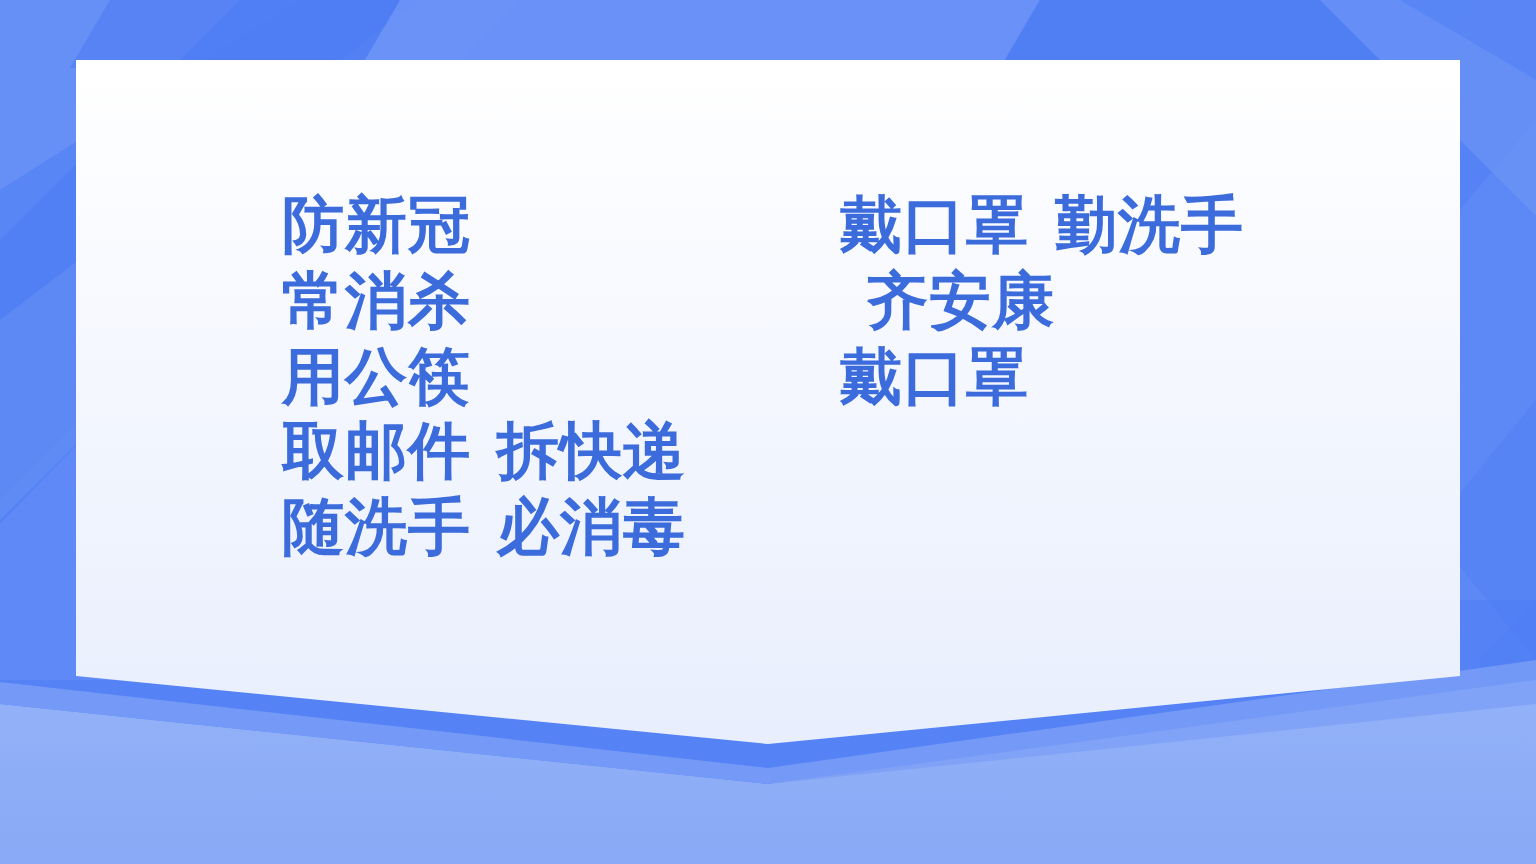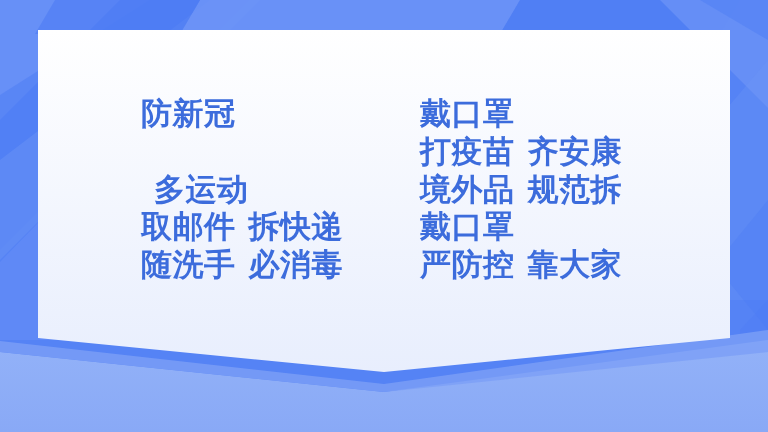--- a/index.html
+++ b/index.html
@@ -123,6 +123,7 @@
       <div class="slogan-row">
         <span class="phrase">戴口罩</span>
         <span class="phrase-gap"></span>
+        <span class="phrase">勤洗手</span>
       </div>
       <div class="slogan-row">
         <span class="phrase">打疫苗</span>

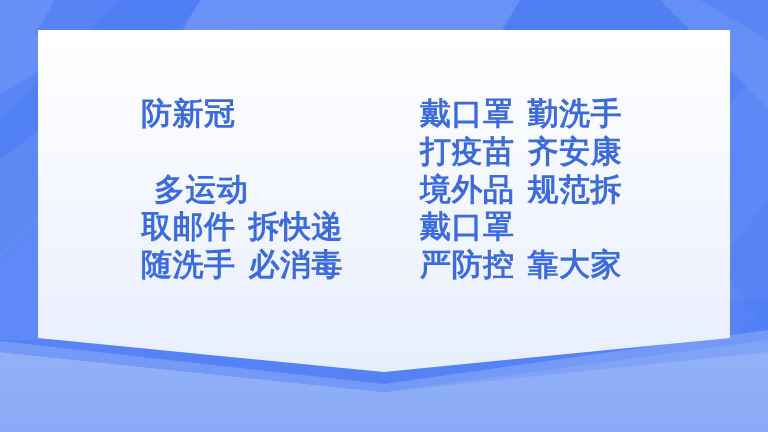--- a/index.html
+++ b/index.html
@@ -101,6 +101,7 @@
         <span class="phrase-gap"></span>
       </div>
       <div class="slogan-row">
+        <span class="phrase">常消杀</span>
         <span class="phrase-gap"></span>
       </div>
       <div class="slogan-row">

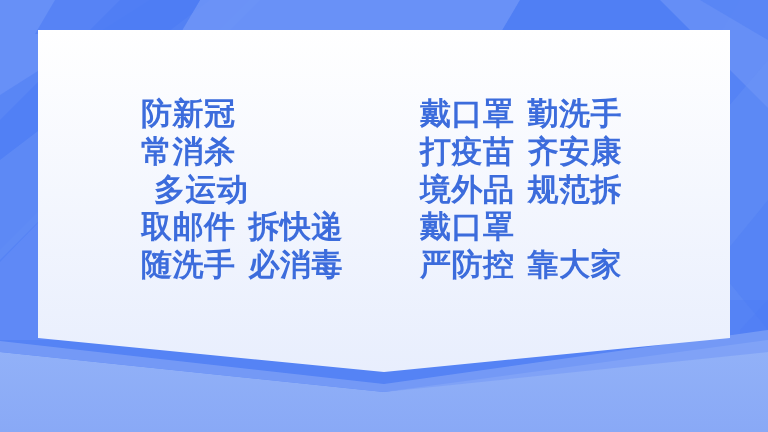--- a/index.html
+++ b/index.html
@@ -127,7 +127,6 @@
         <span class="phrase">勤洗手</span>
       </div>
       <div class="slogan-row">
-        <span class="phrase">打疫苗</span>
         <span class="phrase-gap"></span>
         <span class="phrase">齐安康</span>
       </div>

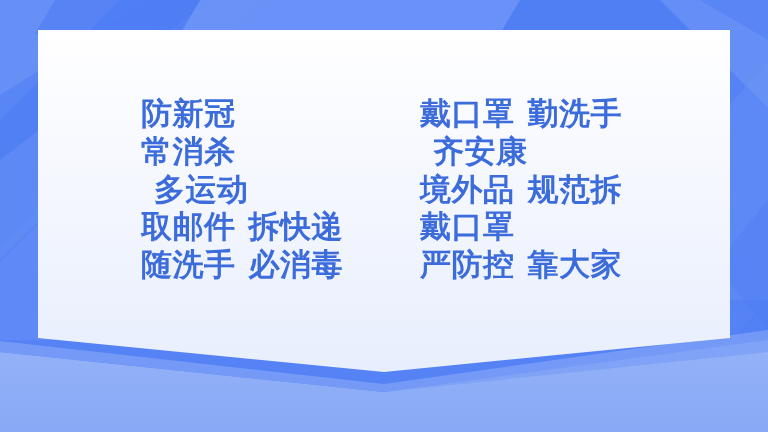--- a/index.html
+++ b/index.html
@@ -105,6 +105,7 @@
         <span class="phrase-gap"></span>
       </div>
       <div class="slogan-row">
+        <span class="phrase">用公筷</span>
         <span class="phrase-gap"></span>
         <span class="phrase">多运动</span>
       </div>

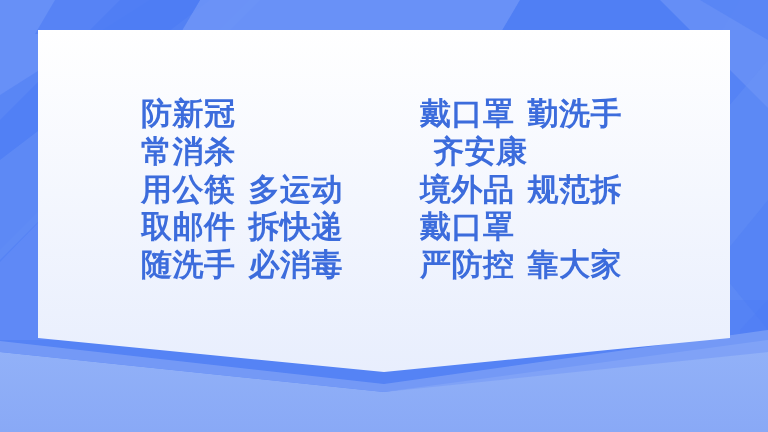--- a/index.html
+++ b/index.html
@@ -107,7 +107,6 @@
       <div class="slogan-row">
         <span class="phrase">用公筷</span>
         <span class="phrase-gap"></span>
-        <span class="phrase">多运动</span>
       </div>
       <div class="slogan-row">
         <span class="phrase">取邮件</span>

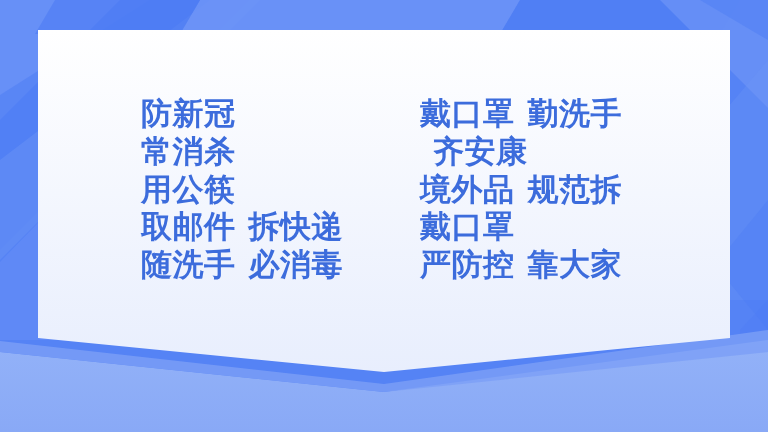--- a/index.html
+++ b/index.html
@@ -131,11 +131,6 @@
         <span class="phrase">齐安康</span>
       </div>
       <div class="slogan-row">
-        <span class="phrase">境外品</span>
-        <span class="phrase-gap"></span>
-        <span class="phrase">规范拆</span>
-      </div>
-      <div class="slogan-row">
         <span class="phrase">戴口罩</span>
         <span class="phrase-gap"></span>
       </div>

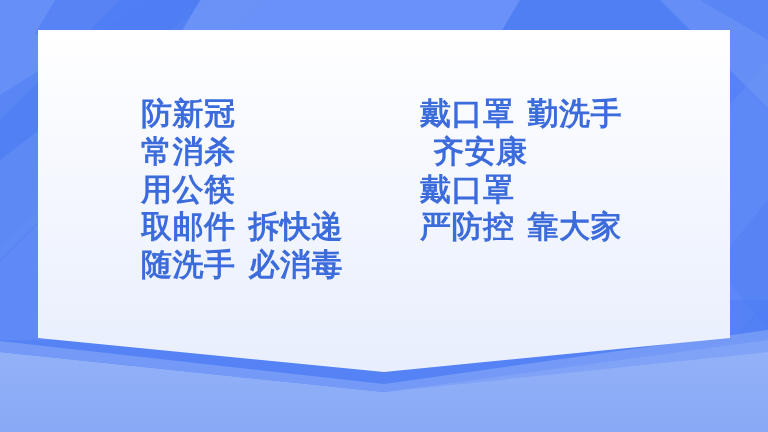--- a/index.html
+++ b/index.html
@@ -134,11 +134,6 @@
         <span class="phrase">戴口罩</span>
         <span class="phrase-gap"></span>
       </div>
-      <div class="slogan-row">
-        <span class="phrase">严防控</span>
-        <span class="phrase-gap"></span>
-        <span class="phrase">靠大家</span>
-      </div>
     </div>
 
   </div>

